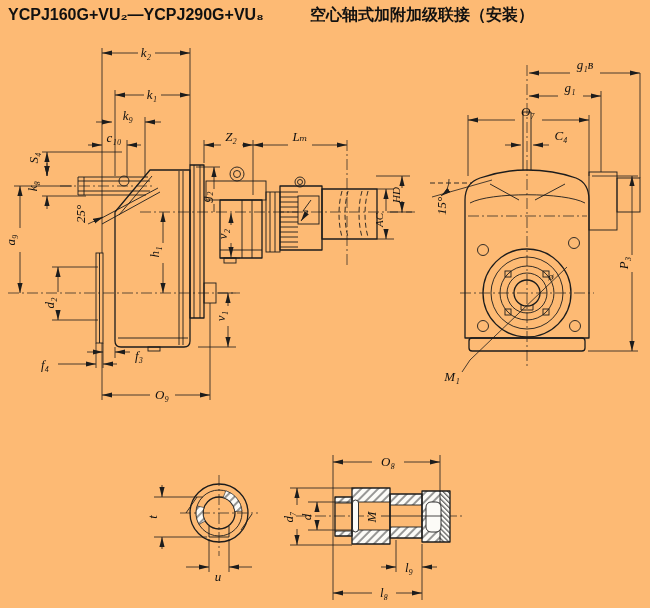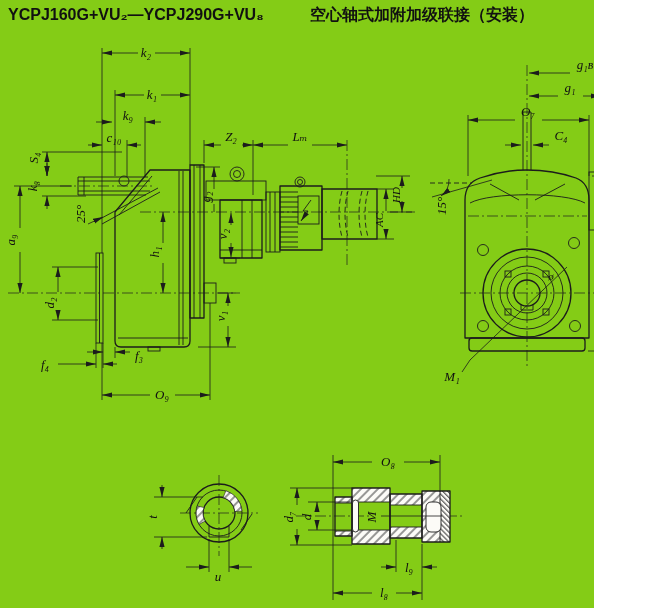--- a/index.html
+++ b/index.html
@@ -3,7 +3,7 @@
 <meta charset="utf-8">
 <style>
   html,body{margin:0;padding:0;background:#ffffff;}
-  #page{width:594px;height:608px;background:#84cc16;position:relative;overflow:hidden;}
+  #page{width:650px;height:608px;background:#fdba74;position:relative;overflow:hidden;}
   svg{display:block;}
   .out{stroke:#1c1c1c;stroke-width:1.3;fill:none;stroke-linejoin:round;stroke-linecap:round;}
   .thin{stroke:#1c1c1c;stroke-width:0.9;fill:none;}

